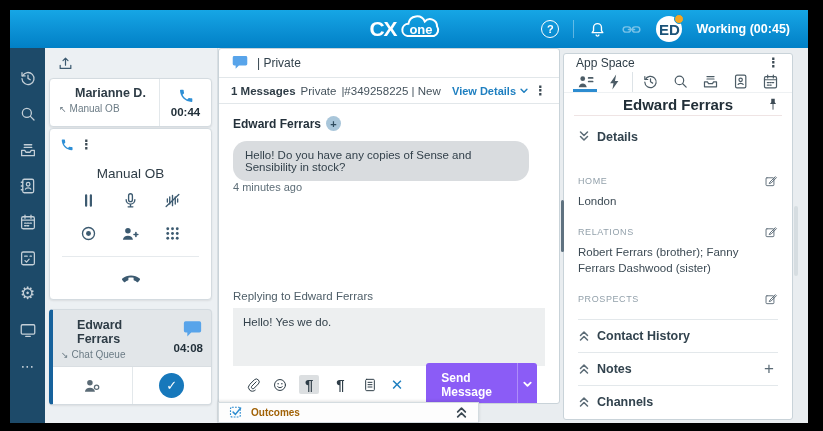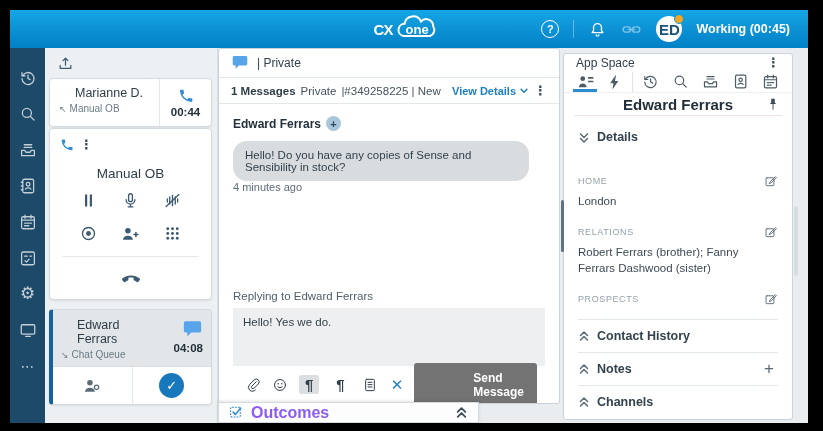--- a/index.html
+++ b/index.html
@@ -15,7 +15,7 @@
     background:linear-gradient(180deg,#16a6e5 0%,#0b90d4 55%,#0180c6 100%);
     display:flex; align-items:center; color:#fff; }
   #logo { position:absolute; left:50%; top:4px; transform:translateX(-50%); display:flex; align-items:center; }
-  #logo .cx { font-size:15px; font-weight:bold; letter-spacing:-1px; }
+  #logo .cx { font-size:21px; font-weight:bold; letter-spacing:-1px; }
   #topbar-right { margin-left:auto; display:flex; align-items:center; gap:14px; padding-right:18px; }
   .help-circle { width:18px; height:18px; border:1.6px solid #fff; border-radius:50%; display:flex; align-items:center; justify-content:center; font-size:11px; font-weight:bold; }
   .tb-divider { width:1px; height:18px; background:rgba(255,255,255,.35); }

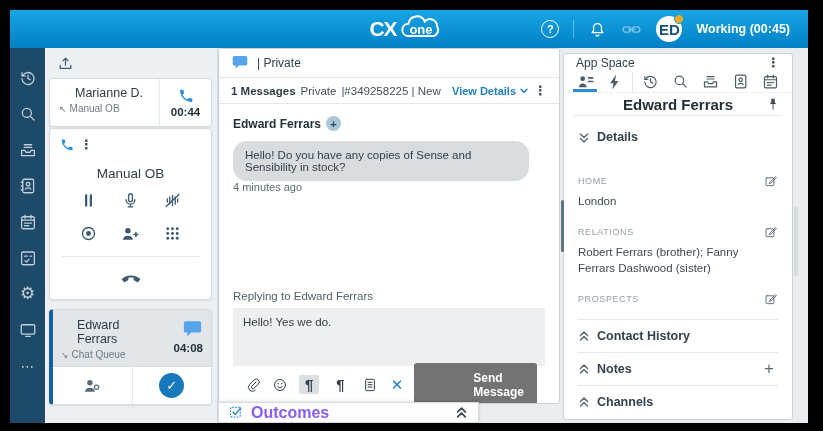--- a/index.html
+++ b/index.html
@@ -36,7 +36,7 @@
   
   #call-card { height:49px; display:flex; margin-bottom:1px; }
   #call-card .cc-left { flex:1; padding:7px 0 0 9px; }
-  .cc-name { font-size:12.5px; font-weight:normal; color:#2e3c46;padding-left:16px; }
+  .cc-name { font-size:12.5px; font-weight:bold; color:#2e3c46;padding-left:16px; }
   .cc-skill { font-size:10px; color:#6b7b85; margin-top:3px; display:flex; align-items:center; gap:3px; }
   .dir-glyph { font-size:9px; }
   #call-card .cc-right { width:52px; border-left:1px solid #e3e8eb; display:flex; flex-direction:column; align-items:center; justify-content:center; gap:2px; }

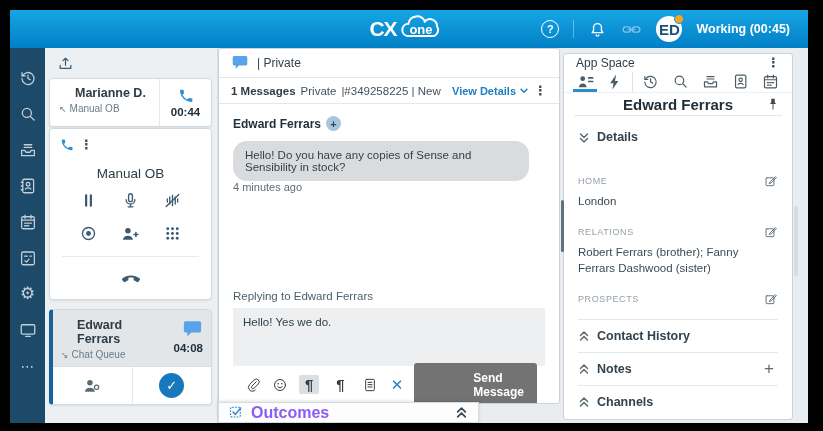--- a/index.html
+++ b/index.html
@@ -103,7 +103,7 @@
   .as-contact .pin { position:absolute; right:12px; color:#3c4a54; cursor:pointer; }
   .as-divider { height:1px; background:#efe4e4; margin:0 10px; }
   .as-scroll { flex:1; padding:14px 14px 0; position:relative; }
-  .sec-head { display:flex; align-items:flex-end; gap:7px; font-size:12.5px; font-weight:bold; color:#32434e; cursor:pointer; }
+  .sec-head { display:flex; align-items:flex-start; gap:7px; font-size:12.5px; font-weight:bold; color:#32434e; cursor:pointer; }
   .dch { color:#5b6b76; }
   .field { margin-top:15px; }
   .field-top { display:flex; align-items:center; }

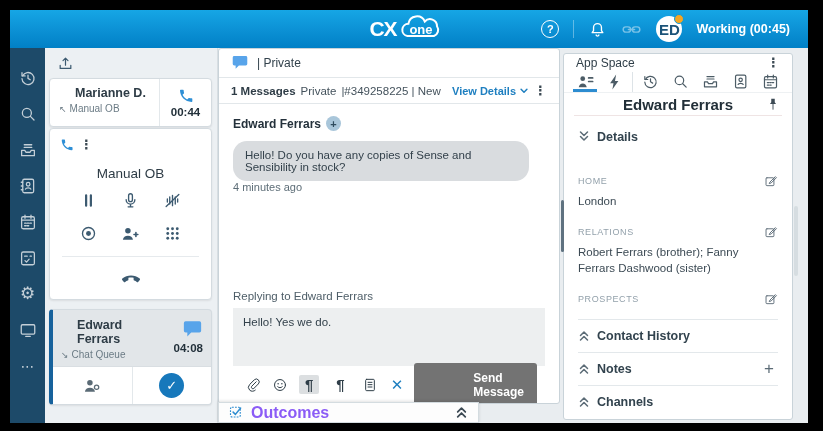--- a/index.html
+++ b/index.html
@@ -81,7 +81,7 @@
   .pilcrow.sel { background:#dcdfe1; }
   .close-x { color:#1e7fc0; font-size:15px; font-weight:bold; margin-left:2px; }
   .notes-tool { margin-left:auto; }
-  .send-btn { display:flex; background:#737373; color:#fff; border-radius:3px; overflow:hidden; cursor:pointer; margin-left:0;padding-left:44px; }
+  .send-btn { display:flex; background:#8b5cf6; color:#fff; border-radius:3px; overflow:hidden; cursor:pointer; margin-left:12px; }
   .send-main { padding:8px 15px; font-size:12px; font-weight:bold; }
   .send-chev { width:27px; display:flex; align-items:center; justify-content:center; border-left:1px solid rgba(255,255,255,.3); }
 

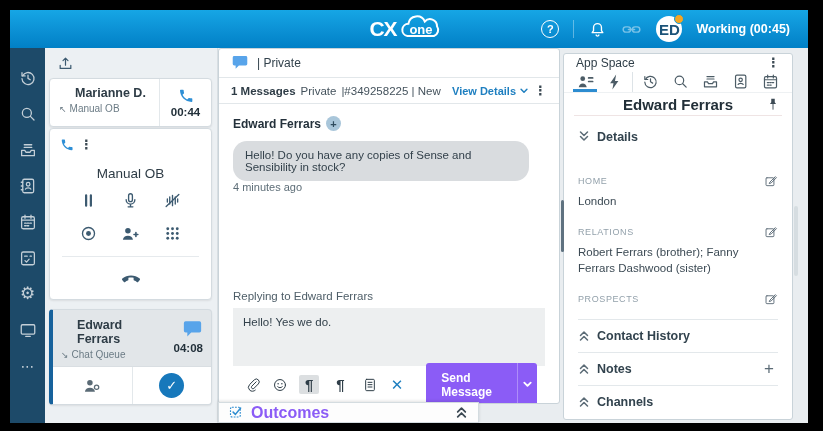--- a/index.html
+++ b/index.html
@@ -87,7 +87,7 @@
 
   
   #outcomes { position:absolute; left:208px; top:392px; width:261px; height:21px; background:#fdfdfd; border:1px solid #d4dce0; box-shadow:0 -1px 3px rgba(0,0,0,.12); display:flex; align-items:center; gap:7px; padding:0 10px; z-index:5; }
-  #outcomes .lab { font-size:16px; font-weight:bold; color:#8b5cf6; }
+  #outcomes .lab { font-size:10px; font-weight:bold; color:#a16207; }
   #outcomes .collapse { margin-left:auto; color:#3c4a54; cursor:pointer; }
 
   

